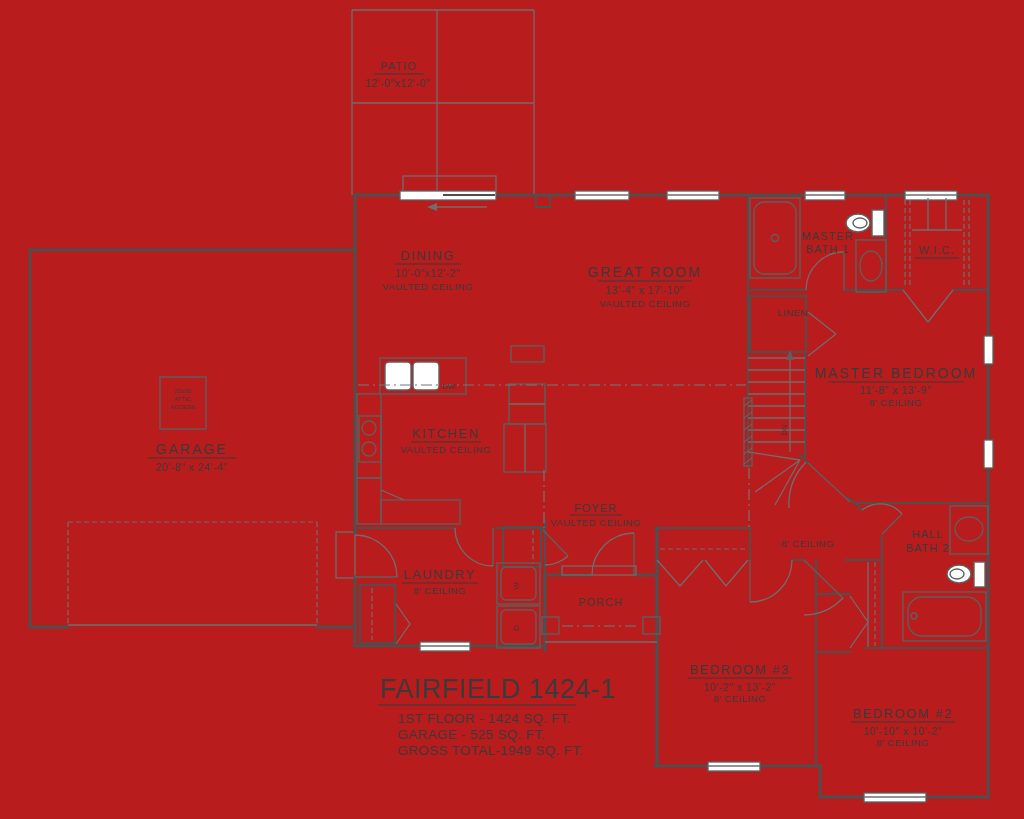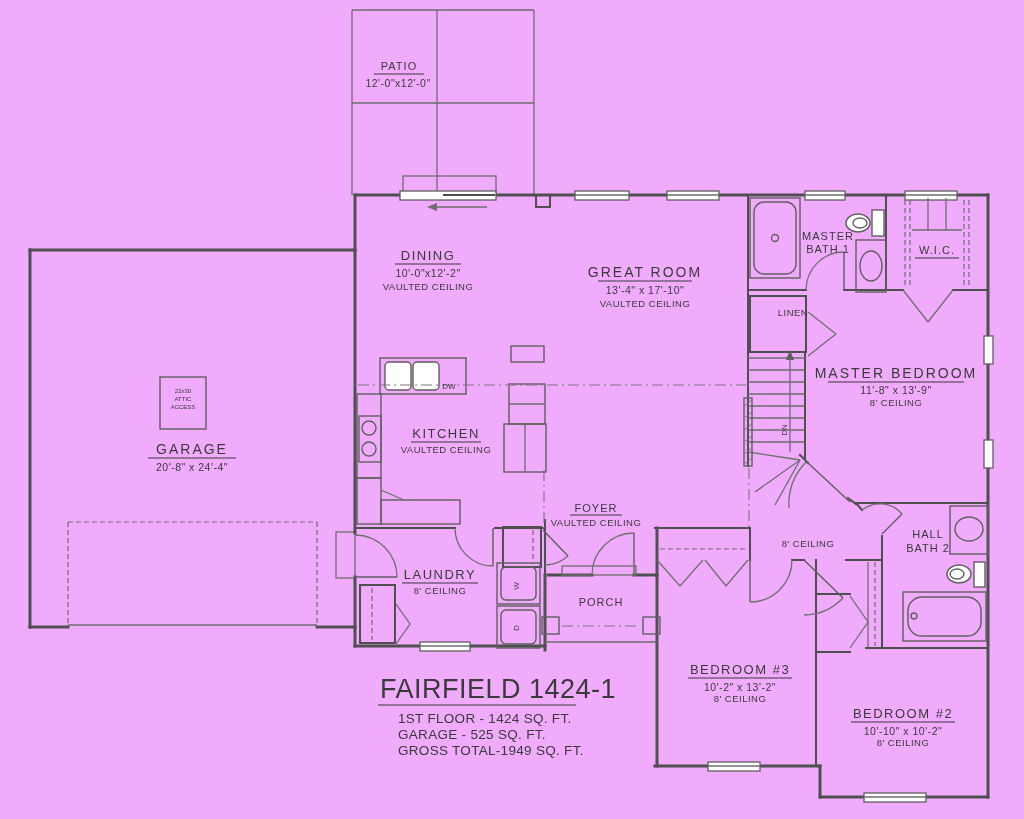--- a/index.html
+++ b/index.html
@@ -3,7 +3,7 @@
 <meta charset="utf-8">
 <style>
   html,body{margin:0;padding:0;background:#ffffff;}
-  .page{width:1024px;height:819px;position:relative;background:#f0abfc;}
+  .page{width:1024px;height:819px;position:relative;background:#b91c1c;}
   svg{display:block;}
   
   .w3{stroke:#4f4f4f;stroke-width:3;fill:none;stroke-linecap:square;}

